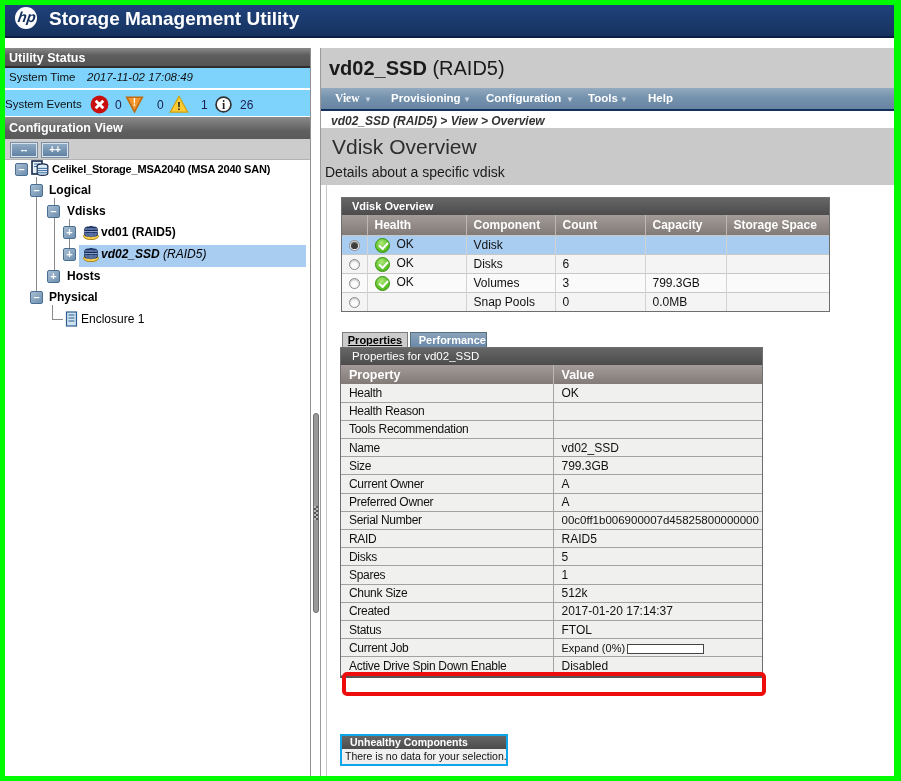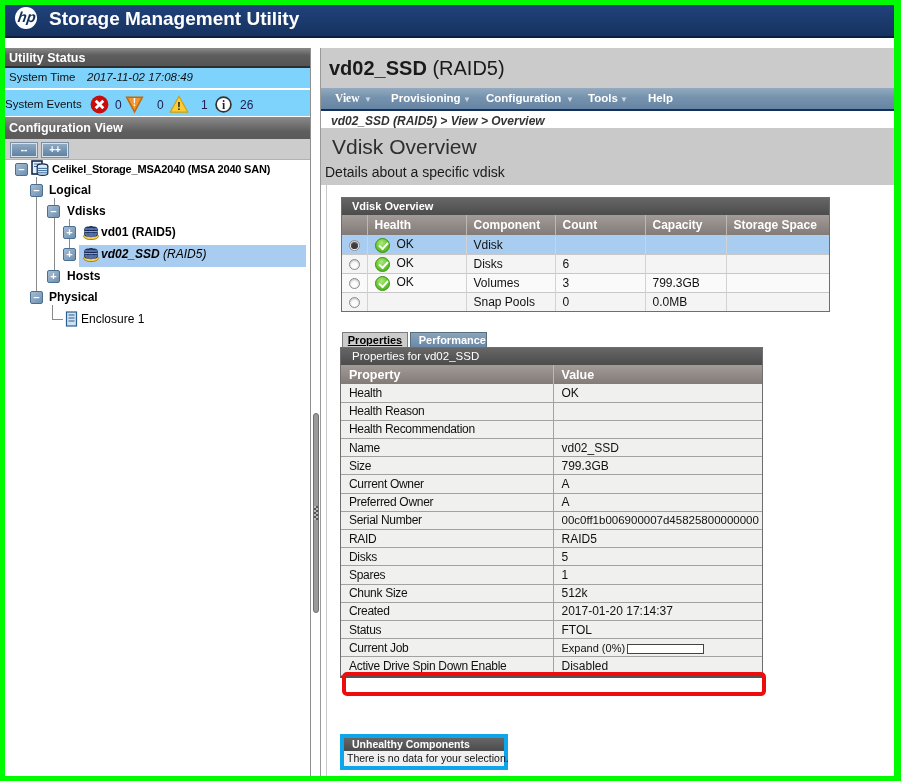--- a/index.html
+++ b/index.html
@@ -316,7 +316,7 @@
               <td></td>
             </tr>
         <tr>
-              <td class="p">Health Recommendation</td>
+              <td class="p">Tools Recommendation</td>
               <td></td>
             </tr>
         <tr>

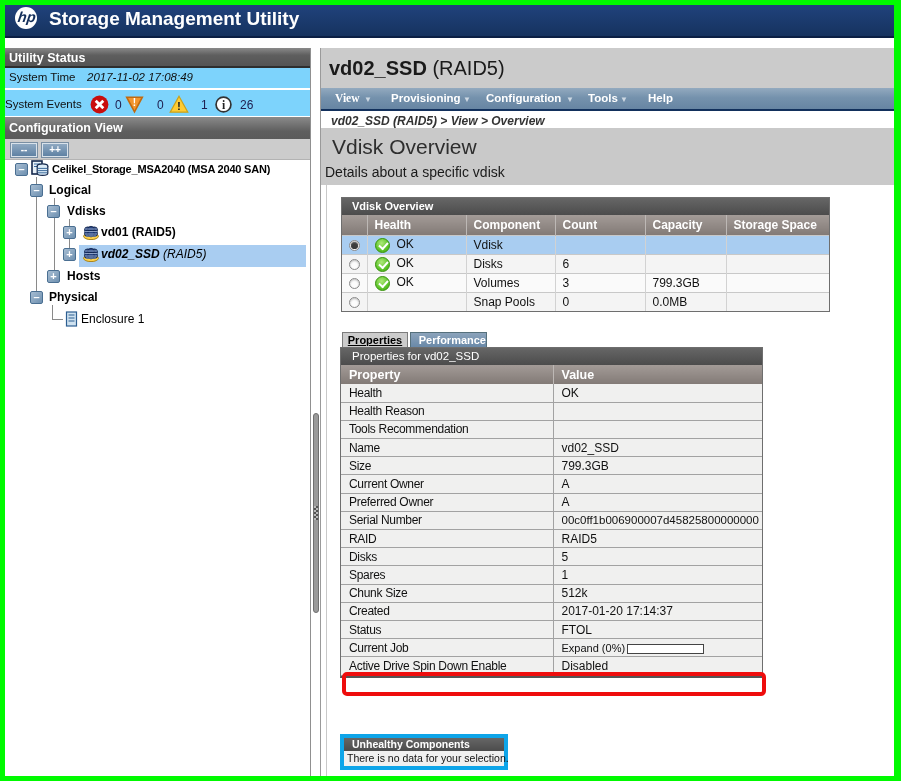--- a/index.html
+++ b/index.html
@@ -71,7 +71,7 @@
 .pbar { display:inline-block; vertical-align:-2px; margin-left:2px; width:77px; height:10px; background:#fff; border:1px solid #444; }
 
 
-.ubox { position:absolute; left:19px; top:686px; width:168px; border:4px solid #0ea5e9; }
+.ubox { position:absolute; left:19px; top:686px; width:168px; border:2px solid #0ea5e9; }
 .ubox .tbar { height:13px; background:linear-gradient(#666,#4c4c4c); color:#fff; font-size:10.5px; font-weight:bold; padding:0 0 0 8px; }
 .ubox .body { height:15px; background:#f0f0f0; font-size:10.5px; color:#111; padding:1px 0 0 3px; white-space:nowrap; }
 

